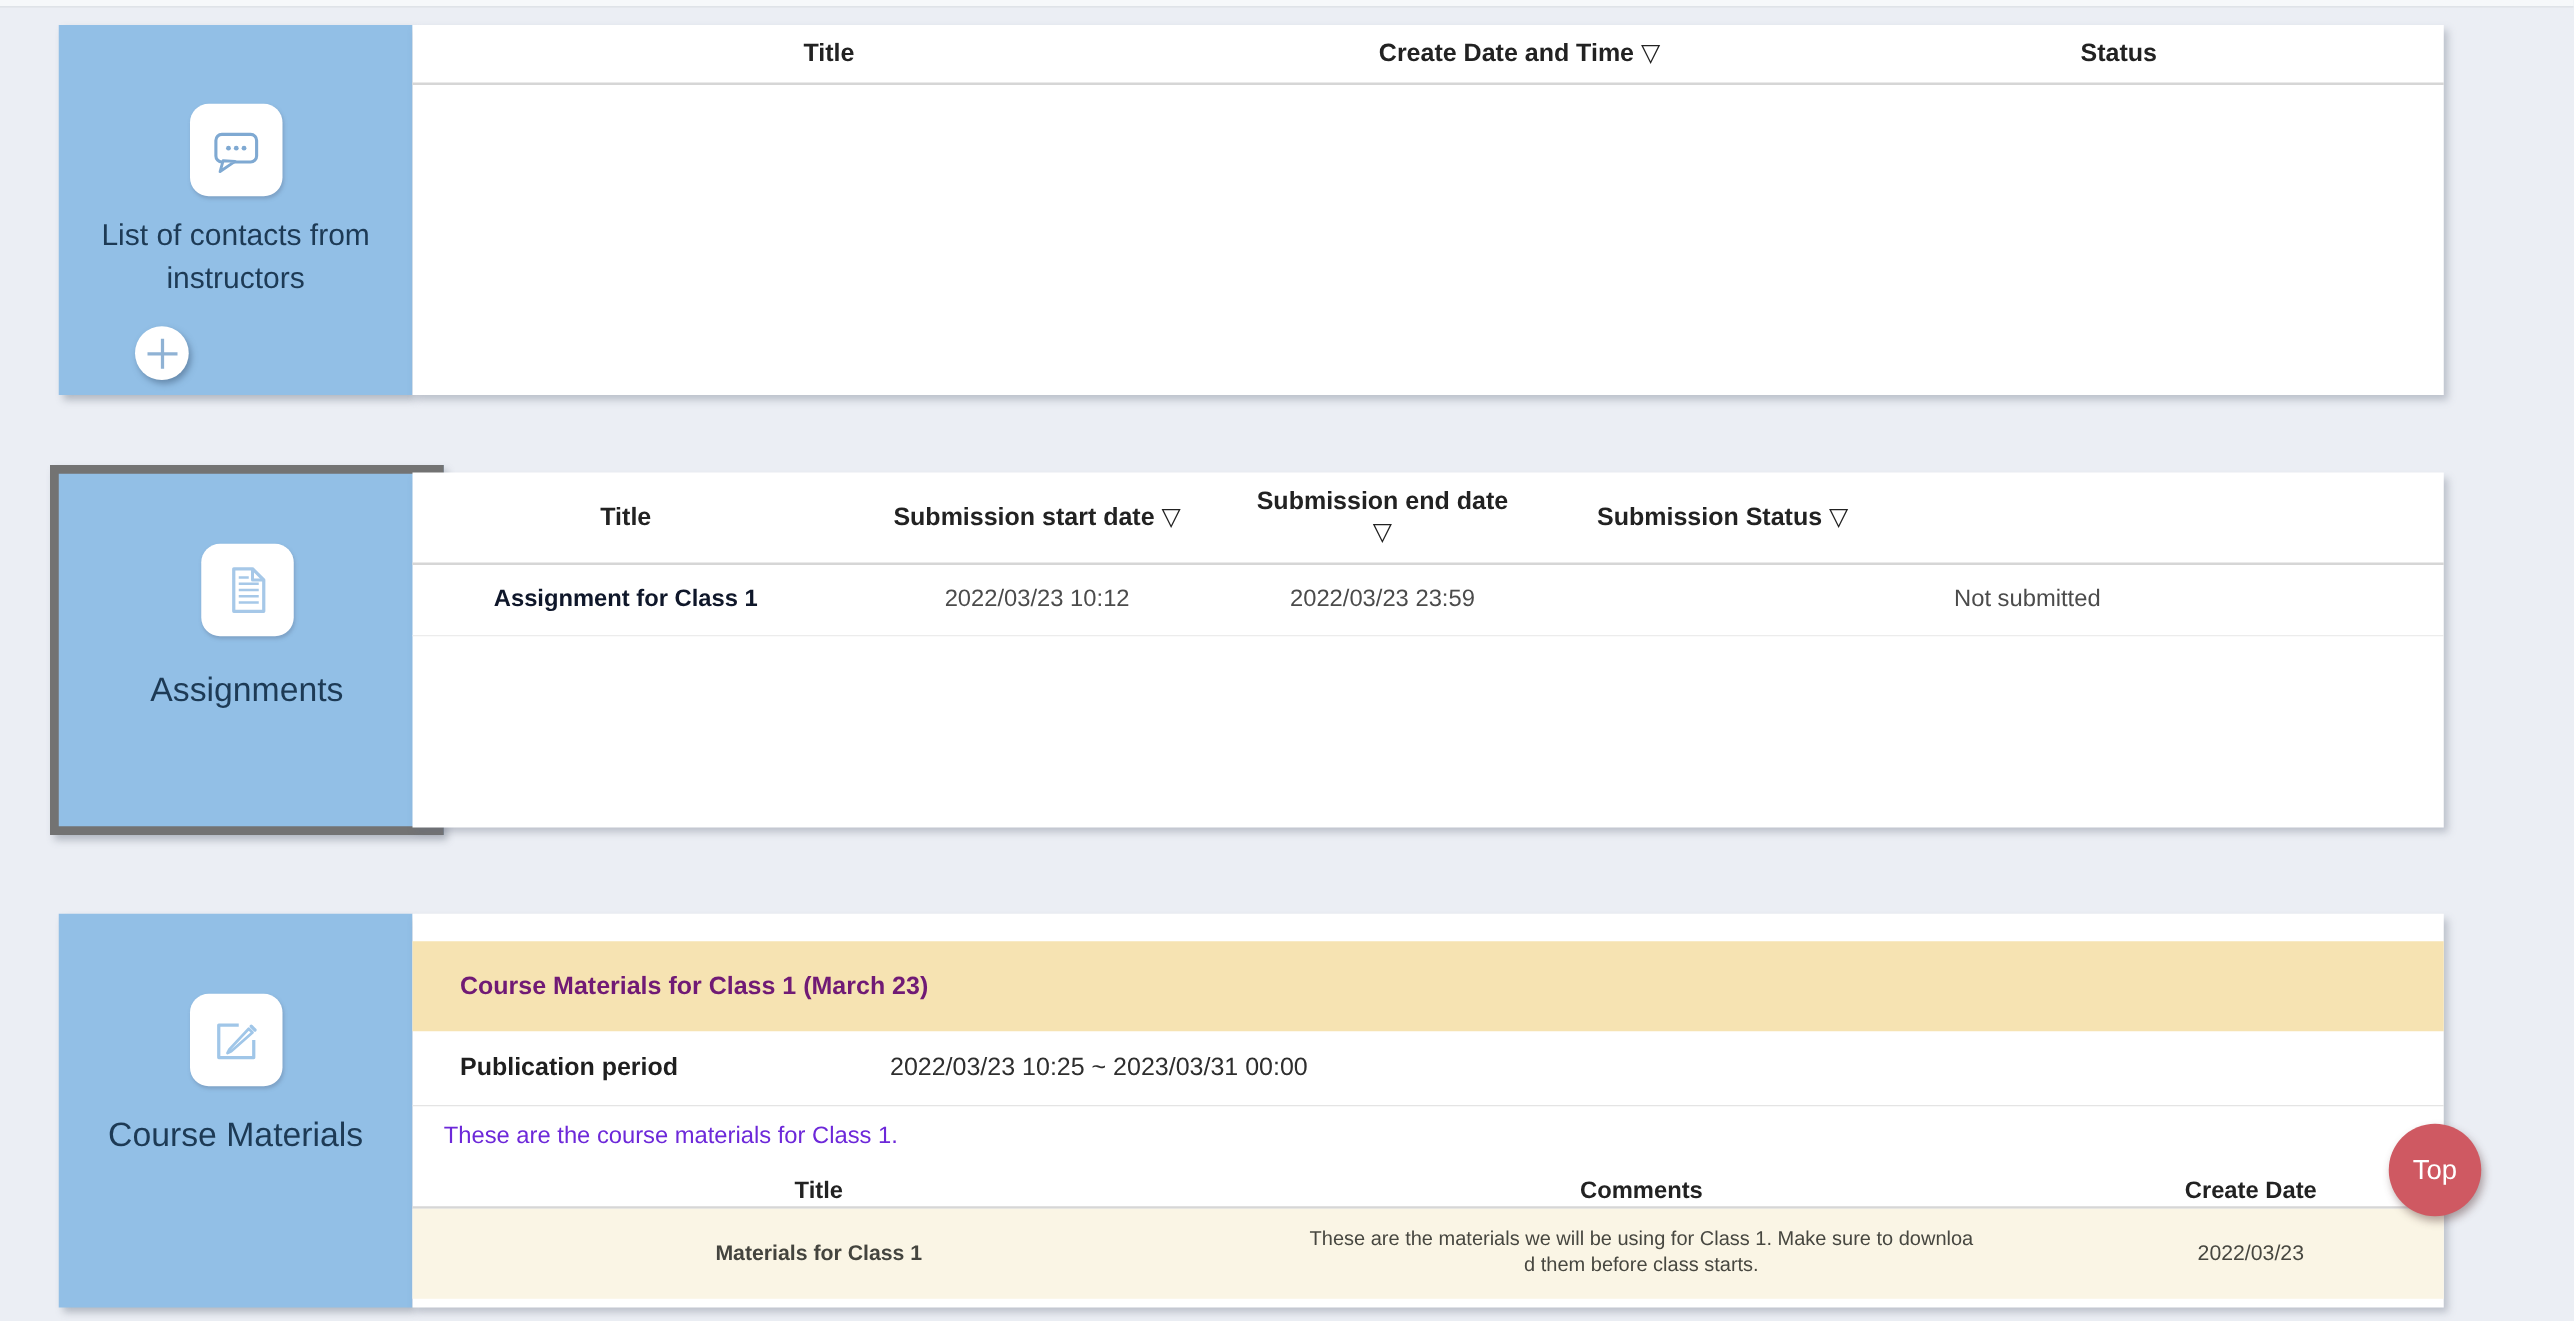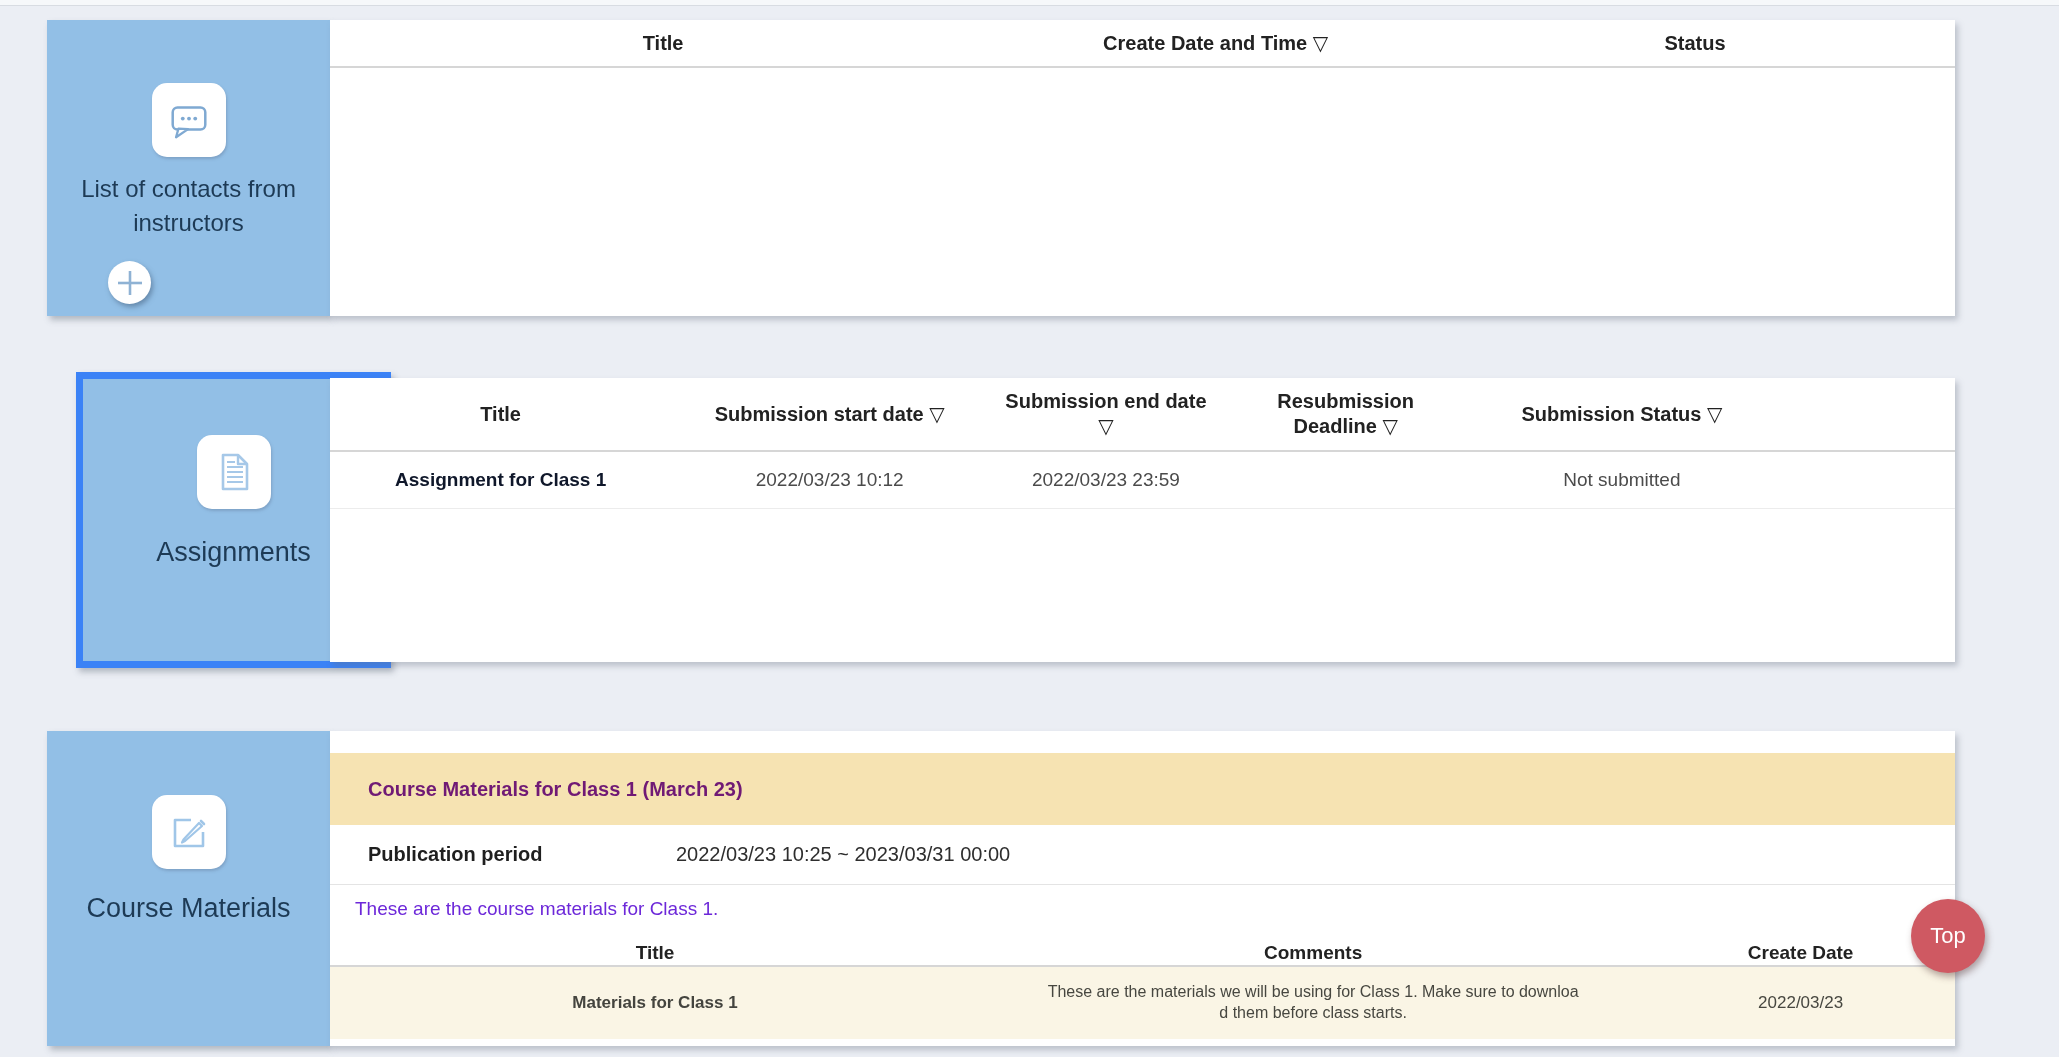--- a/index.html
+++ b/index.html
@@ -162,10 +162,6 @@
         <div class="lbl"><span>Submission end date</span>
           <span class="sort">▽</span></div>
       </div>
-      <div class="th a4">
-        <div class="lbl"><span>Resubmission Deadline</span>
-          <span class="sort">▽</span></div>
-      </div>
       <div class="th a5">
         <div class="lbl"><span>Submission Status</span>
           <span class="sort">▽</span></div>

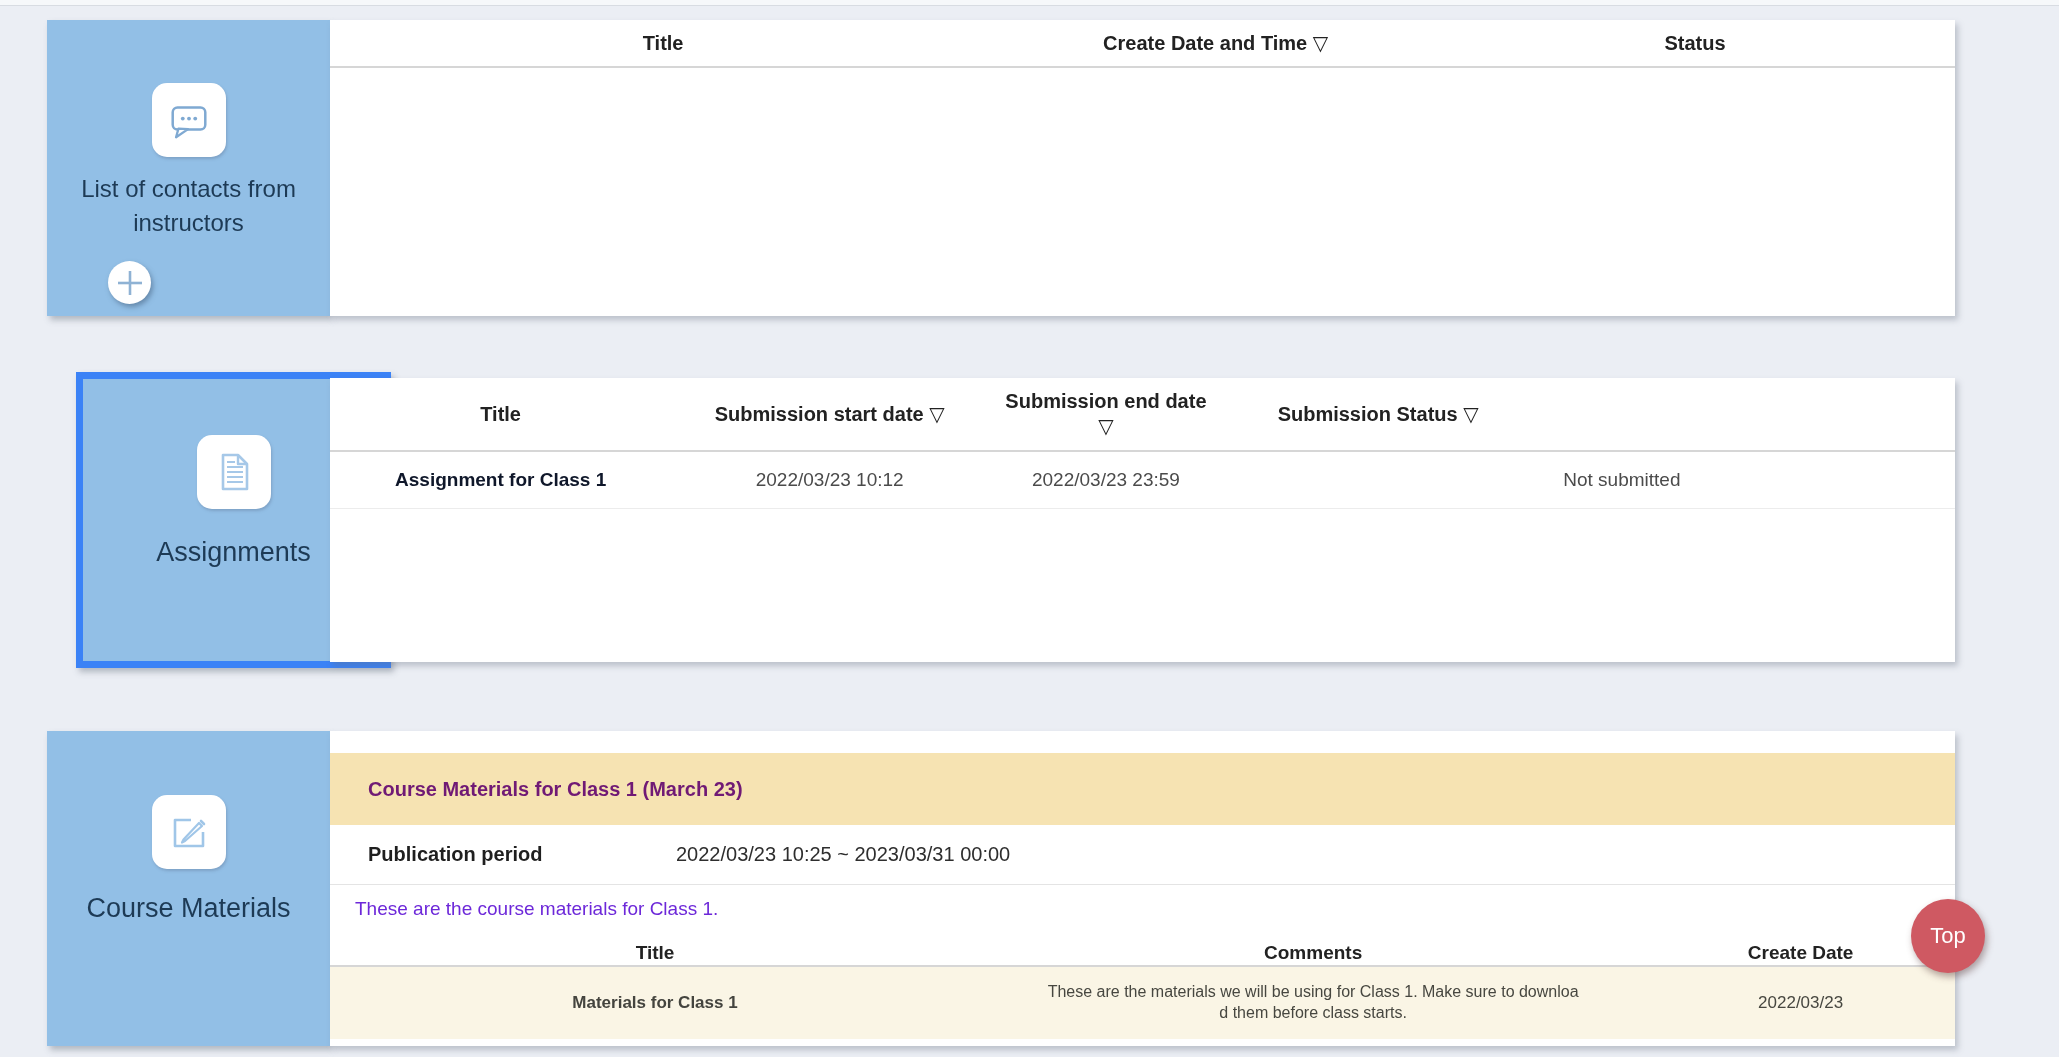--- a/index.html
+++ b/index.html
@@ -18,8 +18,8 @@
   .card-contacts  { left:47px;  top:20px;  width:283px; height:296px; }
   .card-materials { left:47px;  top:731px; width:283px; height:315px; }
   .red-frame { position:absolute; left:40px; top:372px; width:315px; height:296px;
-    border:7px solid #3b82f6; background:#92bfe6;
-    box-shadow:3px 4px 6px rgba(100,110,125,.42);margin-left:36px; }
+    border:7px solid #737373; background:#92bfe6;
+    box-shadow:3px 4px 6px rgba(100,110,125,.42); }
 
   .icon-tile { position:absolute; left:50%; transform:translateX(-50%);
     width:74px; height:74px; background:#fff; border-radius:15px;

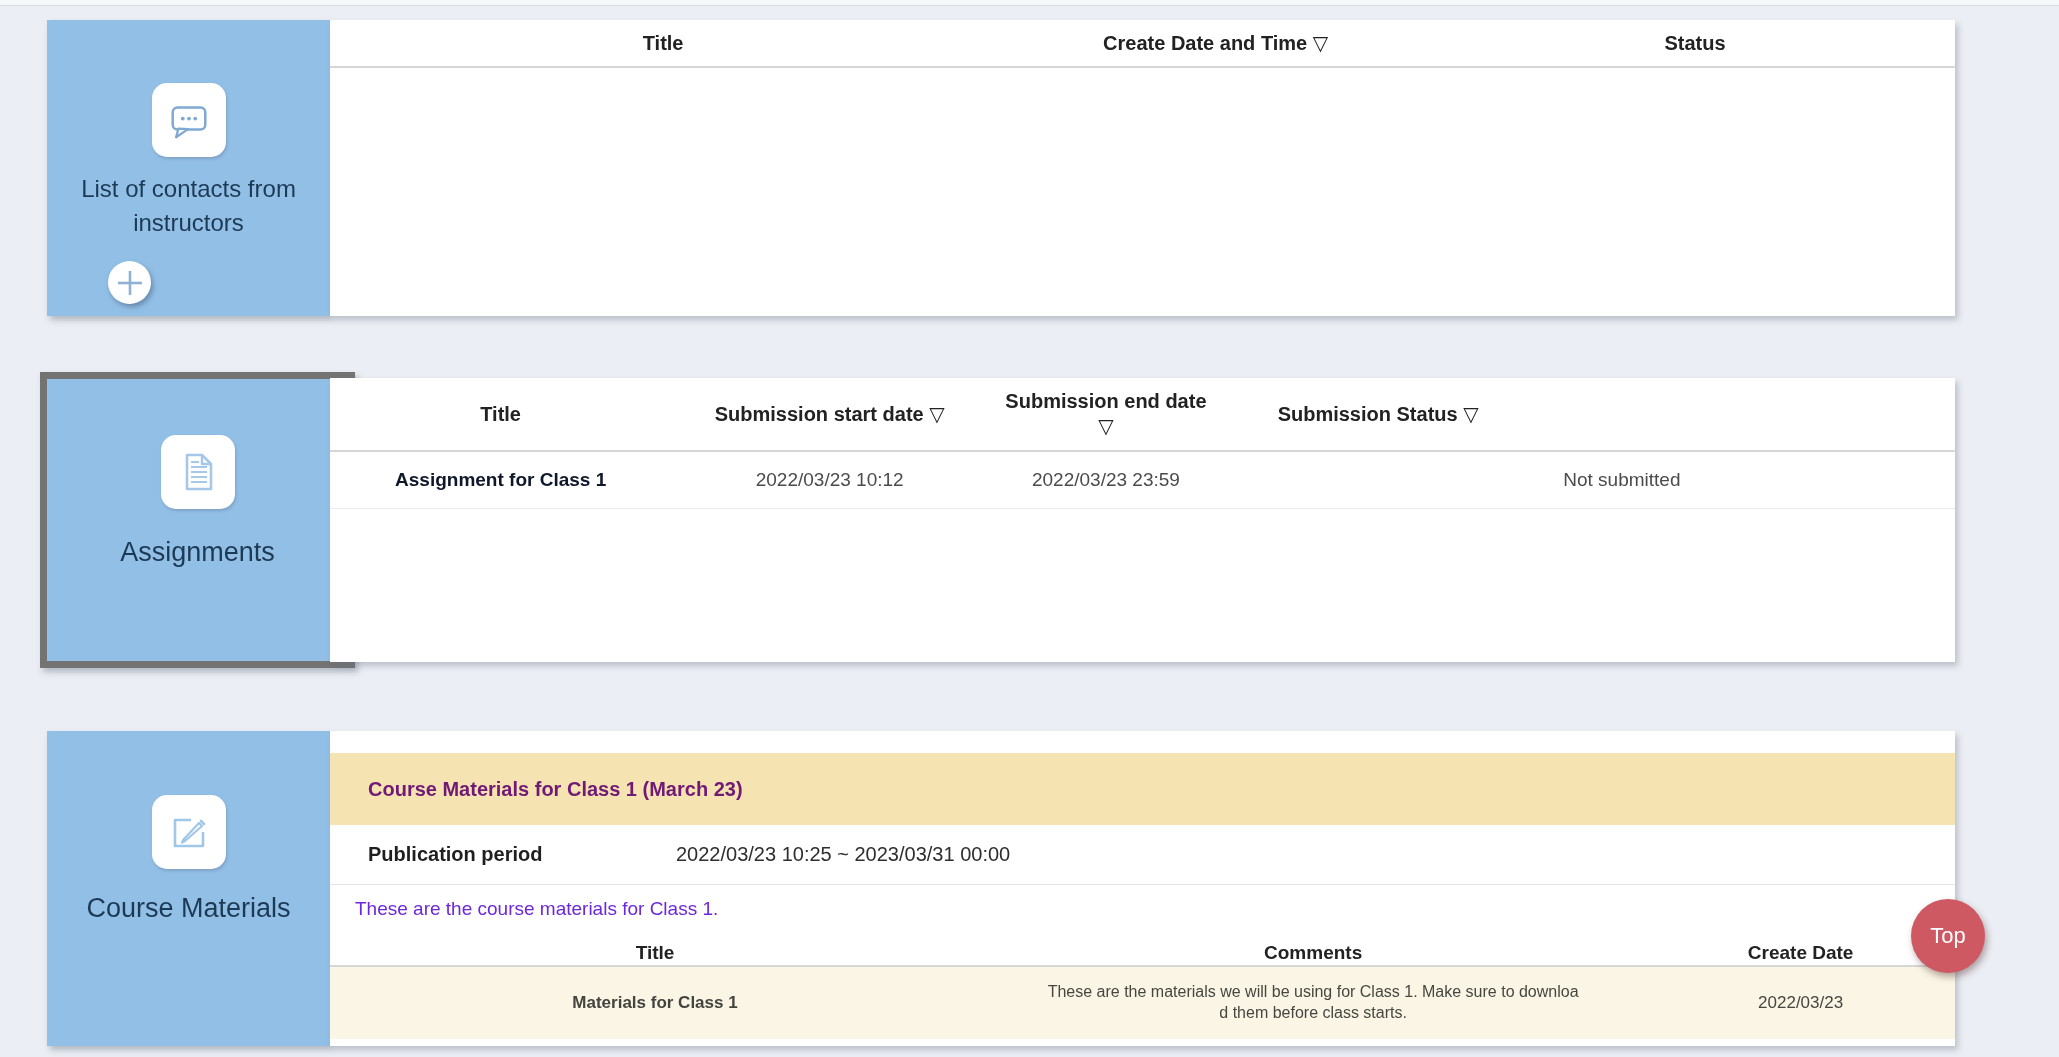--- a/index.html
+++ b/index.html
@@ -71,7 +71,7 @@
   .tanbar { height:72px; background:#f6e3b2; display:flex; align-items:center;
     padding-left:38px; font-weight:bold; font-size:20px; color:#701a75; }
   .pubrow { height:60px; display:flex; align-items:center;
-    border-bottom:1px solid #e4e4e4; font-size:20px; }
+    border-bottom:1px solid #e4e4e4; font-size:20px;gap:36px; }
   .publabel { padding-left:38px; width:346px; font-weight:bold; color:#1f1f1f; }
   .pubvalue { color:#2e2e2e; }
   .desc { height:55px; padding:13px 0 0 25px; font-size:19px; color:#6d28d9; }

